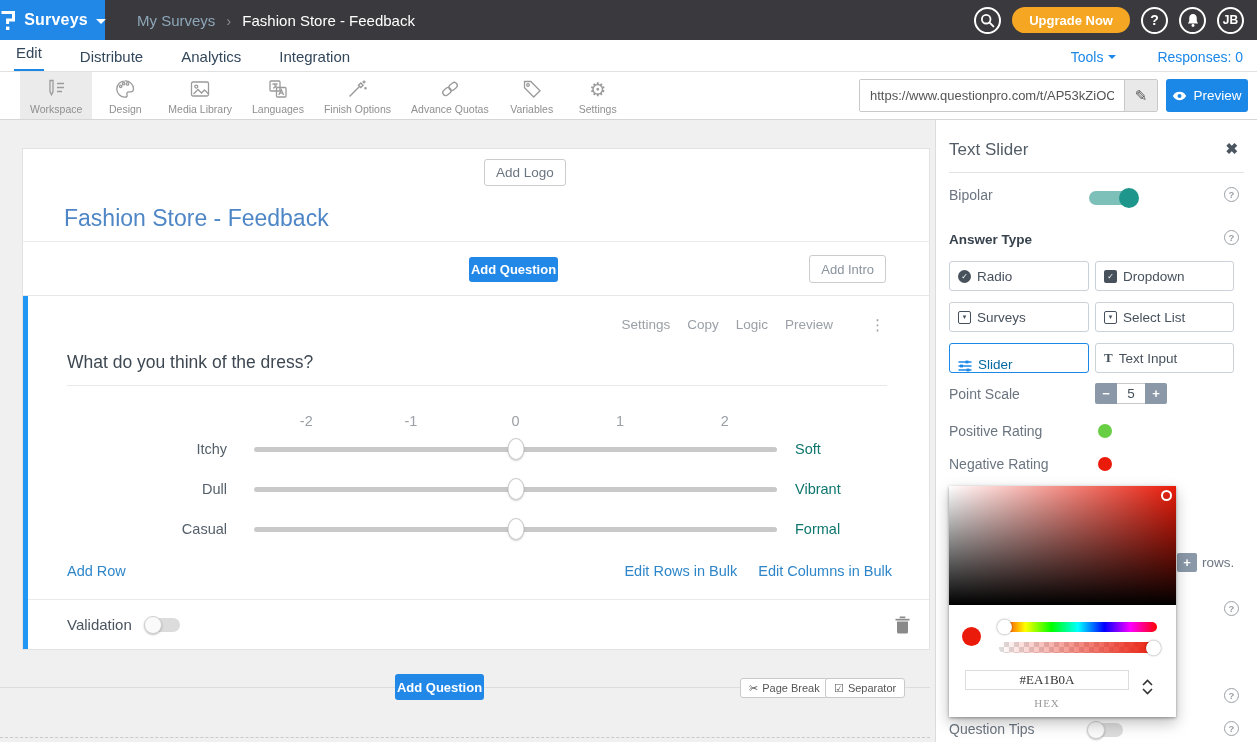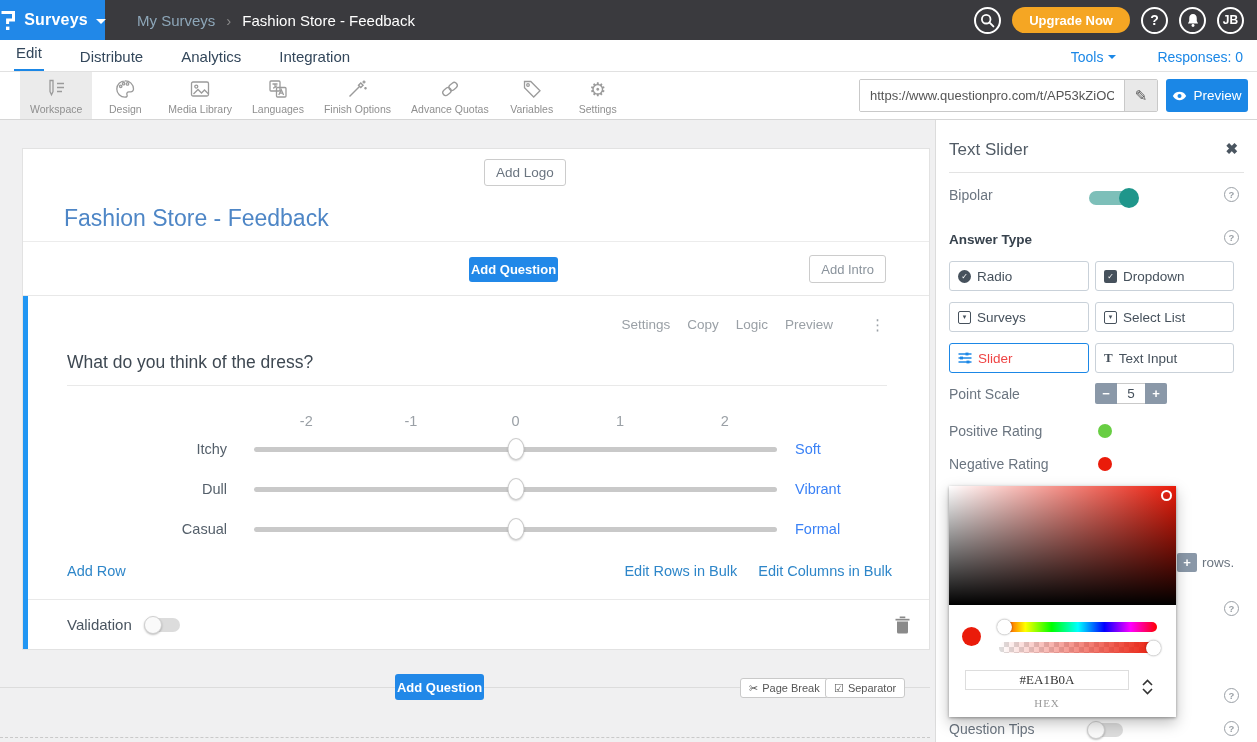--- a/index.html
+++ b/index.html
@@ -96,7 +96,7 @@
   .p-bold { font-weight:bold; font-size:13.5px; color:#37424d; }
   .at-grid { left:13px; top:141px; width:285px; display:grid; grid-template-columns:140px 139px; gap:11px 6px; }
   .at-btn { height:30px; border:1px solid #c9d1d9; border-radius:3px; background:#fff; display:flex; align-items:center; gap:6px; padding-left:8px; font-size:13.5px; color:#46515c; font-family:inherit; cursor:pointer; }
-  .at-btn.selected { border-color:#1b87e6; color:#ef4444; }
+  .at-btn.selected { border-color:#1b87e6; color:#0369a1;align-items:flex-end; }
   .ic-radio { width:13px; height:13px; border-radius:50%; background:#46515c; color:#fff; font-size:8px; display:flex; align-items:center; justify-content:center; }
   .ic-check { width:13px; height:13px; border-radius:2px; background:#46515c; color:#fff; font-size:8px; display:flex; align-items:center; justify-content:center; }
   .ic-drop { width:13px; height:13px; border:1.5px solid #46515c; border-radius:2px; color:#46515c; font-size:7px; display:flex; align-items:center; justify-content:center; }

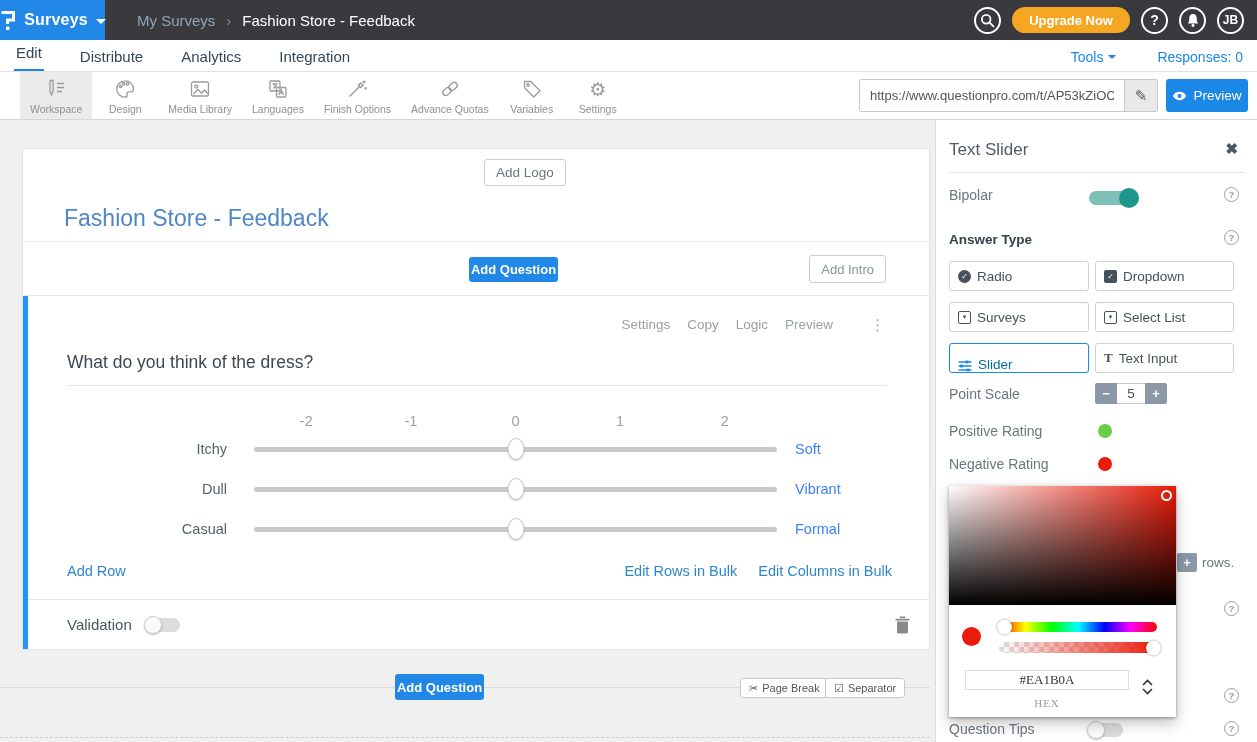--- a/index.html
+++ b/index.html
@@ -63,7 +63,7 @@
   .slider-row { height:40px; }
   .slider-row:first-of-type { margin-top:10px; }
   .row-left { text-align:right; padding-right:27px; font-size:14.5px; color:#55606b; }
-  .row-right { padding-left:18px; font-size:14.5px; color:#3b82f6; }
+  .row-right { padding-left:18px; font-size:14.5px; color:#0f766e; }
   .track { position:relative; height:5px; background:#c9c9c9; border-radius:3px; cursor:pointer; }
   .thumb { position:absolute; left:50%; top:50%; transform:translate(-50%,-50%); width:17px; height:22px; background:#fff; border:1px solid #ccc; border-radius:50%; box-shadow:0 1px 2px rgba(0,0,0,.2); cursor:grab; }
   .q-links { display:flex; align-items:center; padding:14px 37px 20px 39px; font-size:14.5px; }

